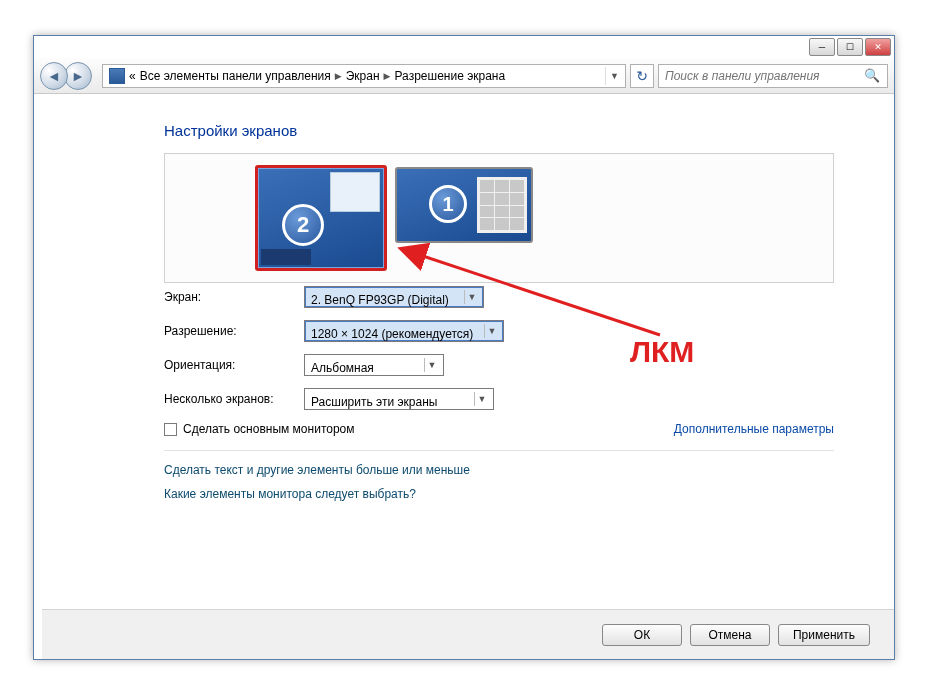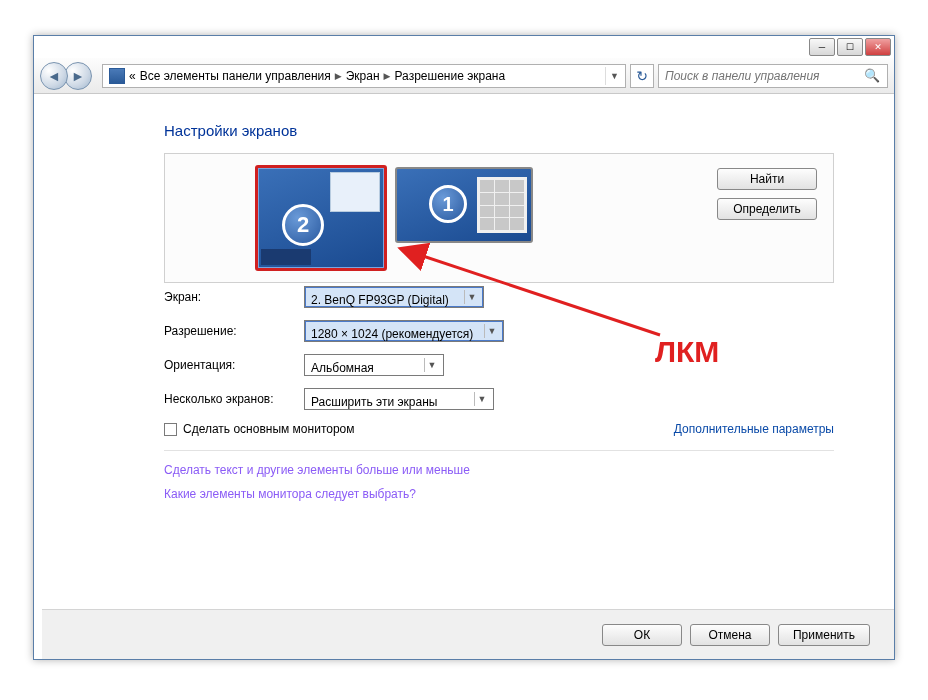--- a/index.html
+++ b/index.html
@@ -123,10 +123,6 @@
         </div>
         <div class="mon-circle">1</div>
       </div>
-      <div class="side-btns">
-        <button class="win-btn">Найти</button>
-        <button class="win-btn">Определить</button>
-      </div>
     </div>
 
     <div class="form-rows">

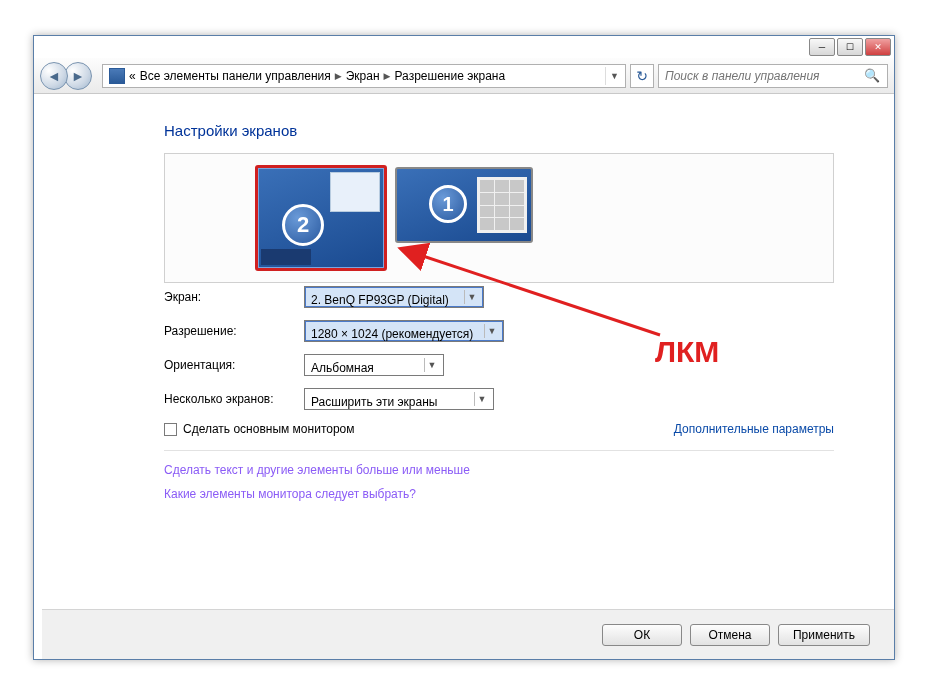--- a/index.html
+++ b/index.html
@@ -178,6 +178,6 @@
   </defs>
   <line x1="660" y1="335" x2="420" y2="255" stroke="#e02020" stroke-width="3" marker-end="url(#arrh)"></line>
 </svg>
-<div class="anno-text" style="left:630px; top:335px;margin-left:25px;">ЛКМ</div>
+<div class="anno-text" style="left:630px; top:335px;">ЛКМ</div>
 
 </body></html>

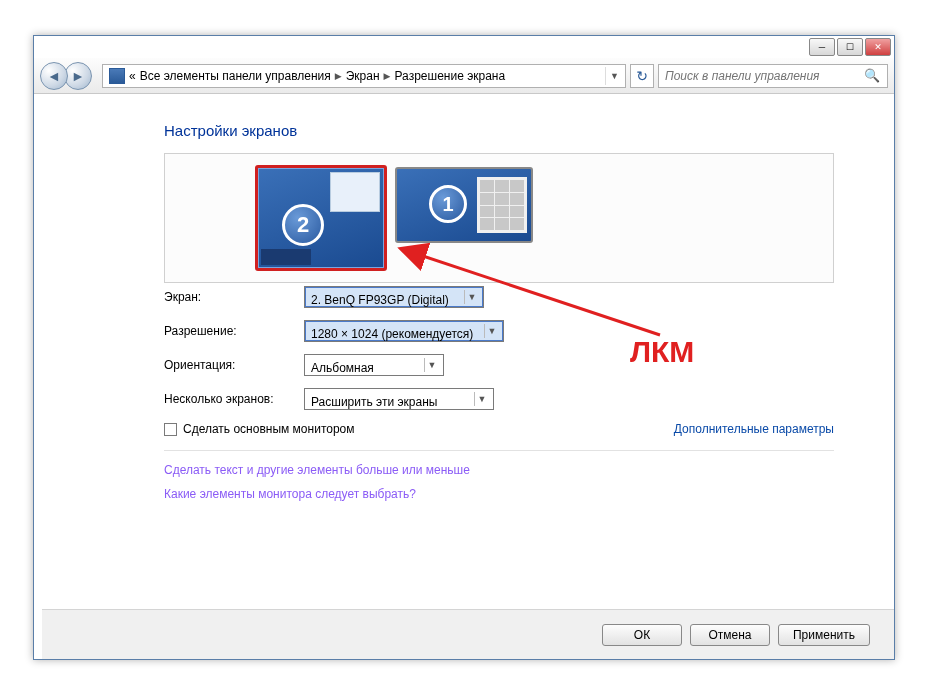--- a/index.html
+++ b/index.html
@@ -55,7 +55,7 @@
 .chk { width: 13px; height: 13px; border: 1px solid #7a7a7a; background: #fff; margin-right: 6px; cursor: pointer; }
 .adv-link { margin-left: auto; color: #0a4aa8; cursor: pointer; font-size: 12px; }
 .divider { border-top: 1px solid #e2e2e2; margin: 14px 0 12px; }
-.link-line { color: #8b5cf6; cursor: pointer; font-size: 12px; margin-bottom: 10px; }
+.link-line { color: #0c4a6e; cursor: pointer; font-size: 12px; margin-bottom: 10px; }
 
 .bottom-bar { position: absolute; left: 8px; right: 0; bottom: 0; height: 50px; background: #f0f0f0; border-top: 1px solid #d4d4d4; display: flex; align-items: center; justify-content: flex-end; gap: 8px; padding-right: 24px; }
 

